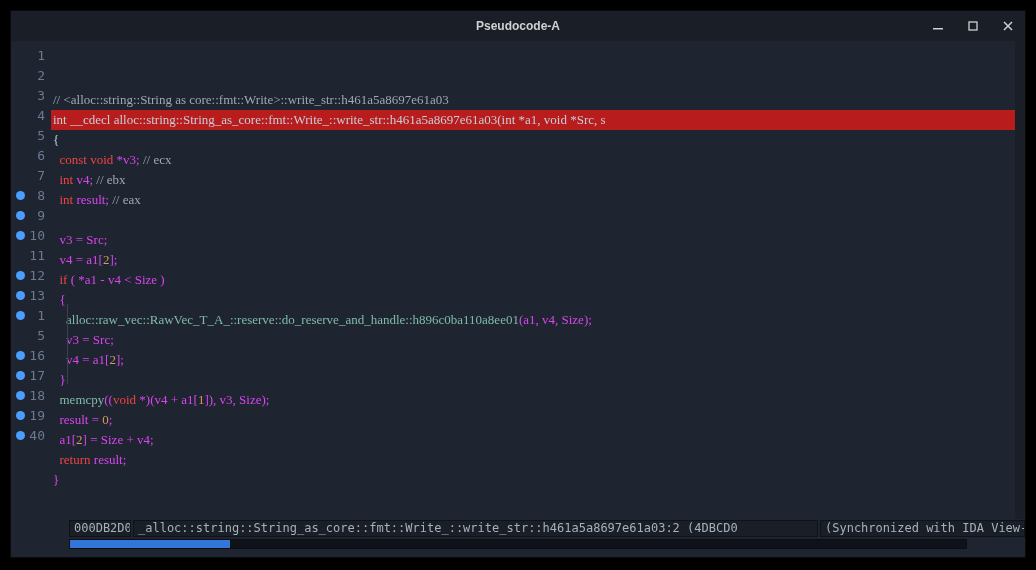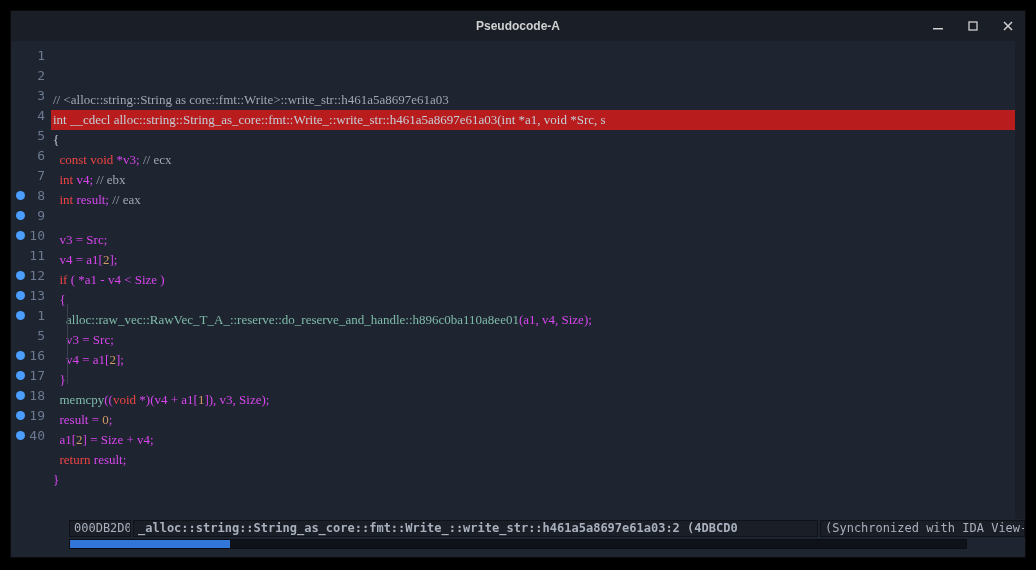--- a/index.html
+++ b/index.html
@@ -141,7 +141,7 @@
       overflow: hidden;
     }
     .status-addr { width: 62px; }
-    .status-func { flex: 1; font-weight: bold; }
+    .status-func { flex: 1; }
     .status-sync { width: 205px; }
     .progress-row {
       height: 14px;

